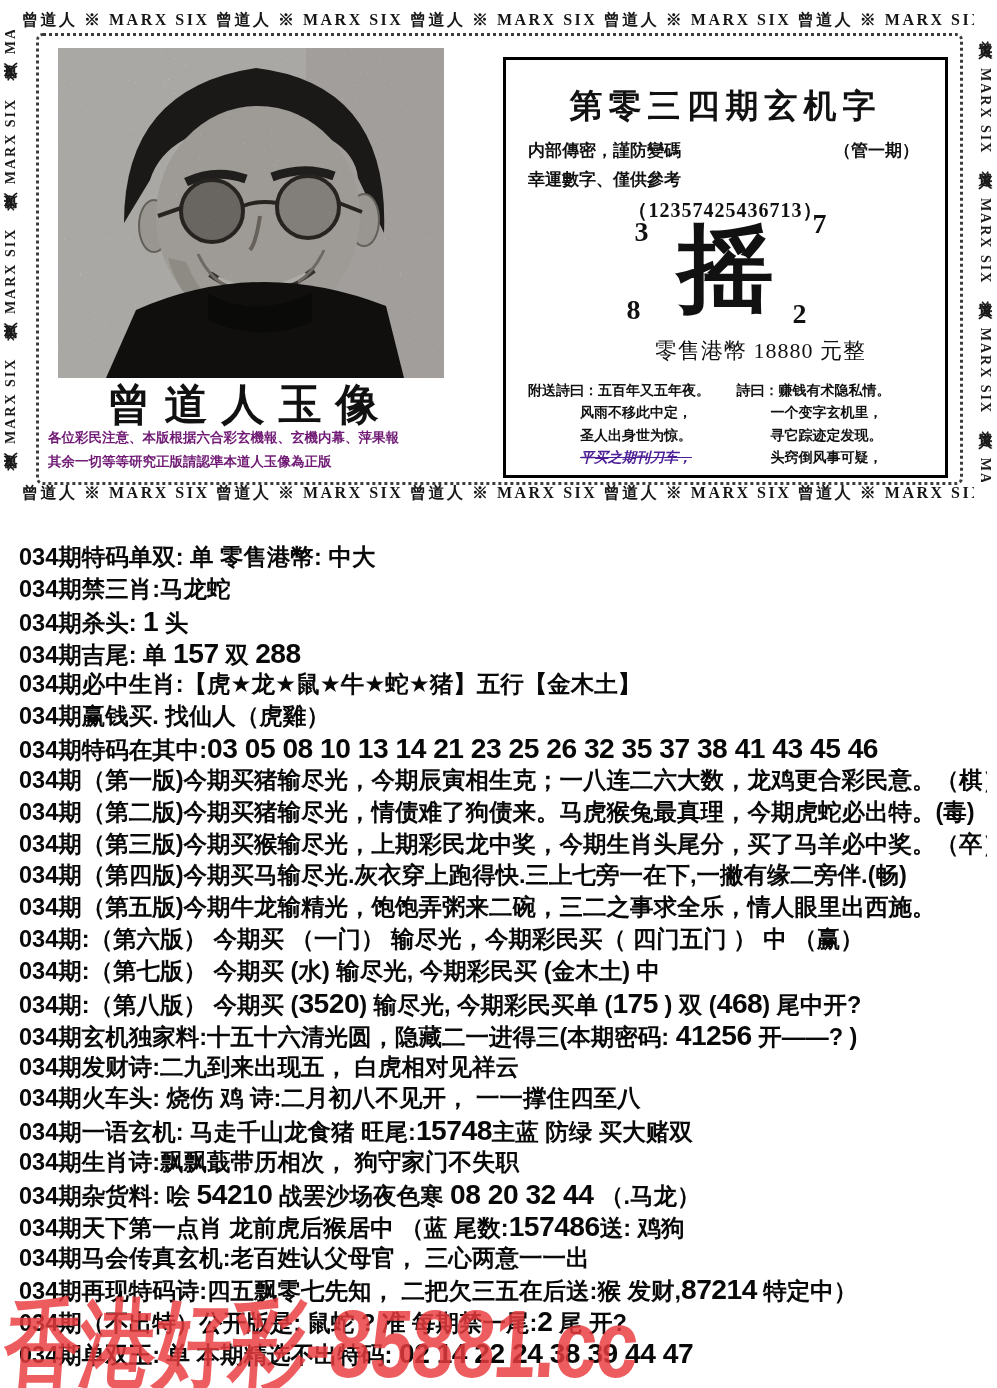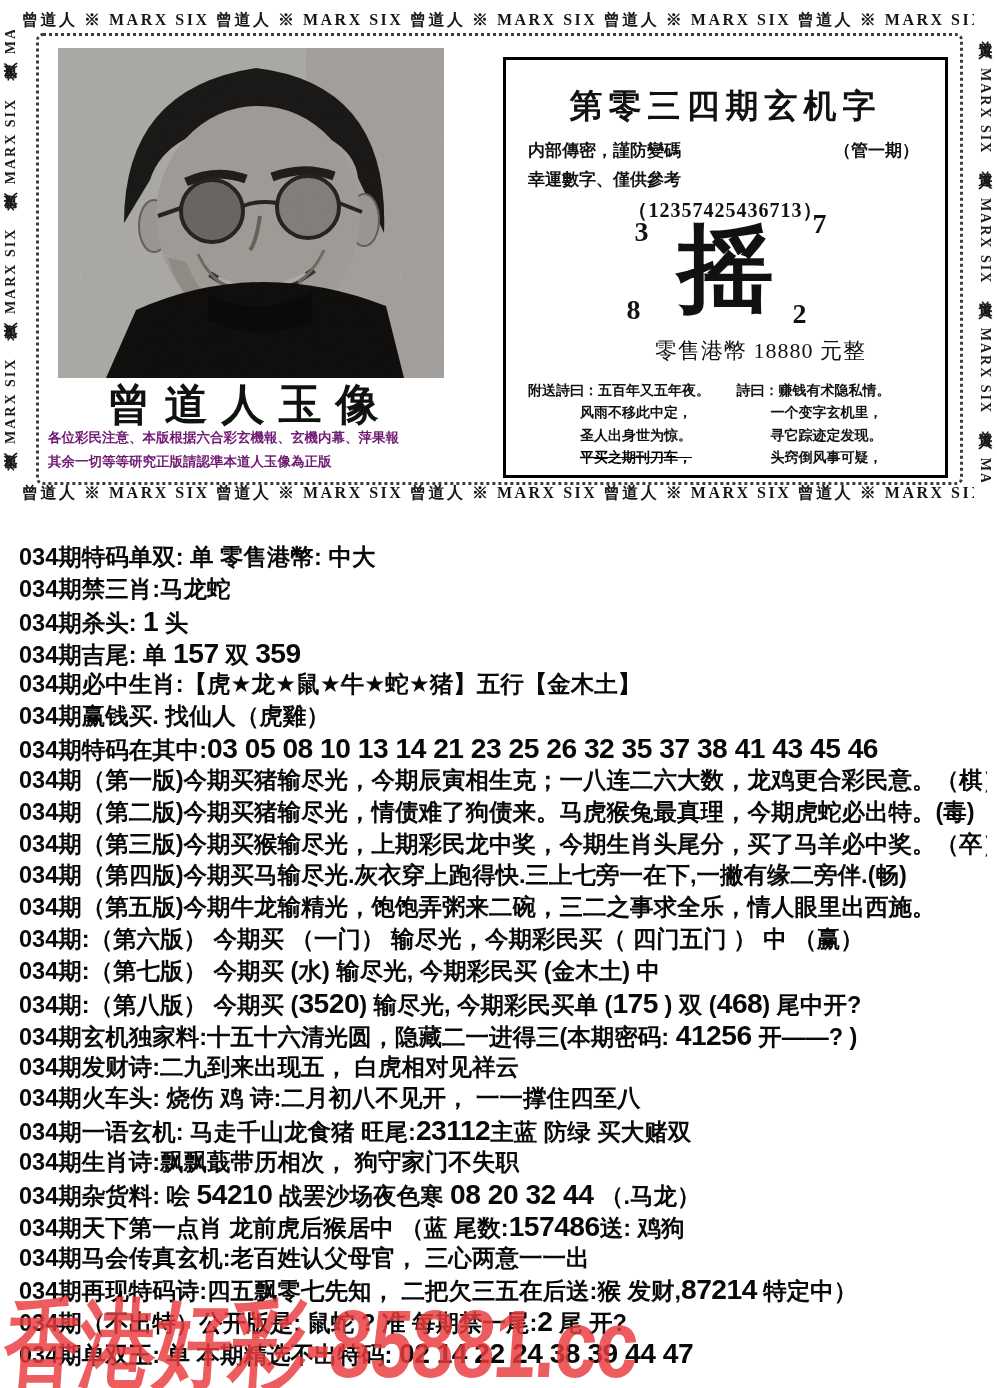--- a/index.html
+++ b/index.html
@@ -49,7 +49,7 @@
   .poem-col{flex:1;}
   .poem-label{display:inline-block;}
   .pline{padding-left:52px;}
-  .poem-col.left .pline:last-child{text-decoration:line-through;color:#000000;filter:blur(.5px);}
+  .poem-col.left .pline:last-child{text-decoration:line-through;color:#4c1d95;filter:blur(.5px);font-style:italic;}
   .g-row{display:flex;justify-content:space-between;padding:2px 28px 0 34px;
         font-size:15.5px;font-weight:bold;margin-top:4px;}
 

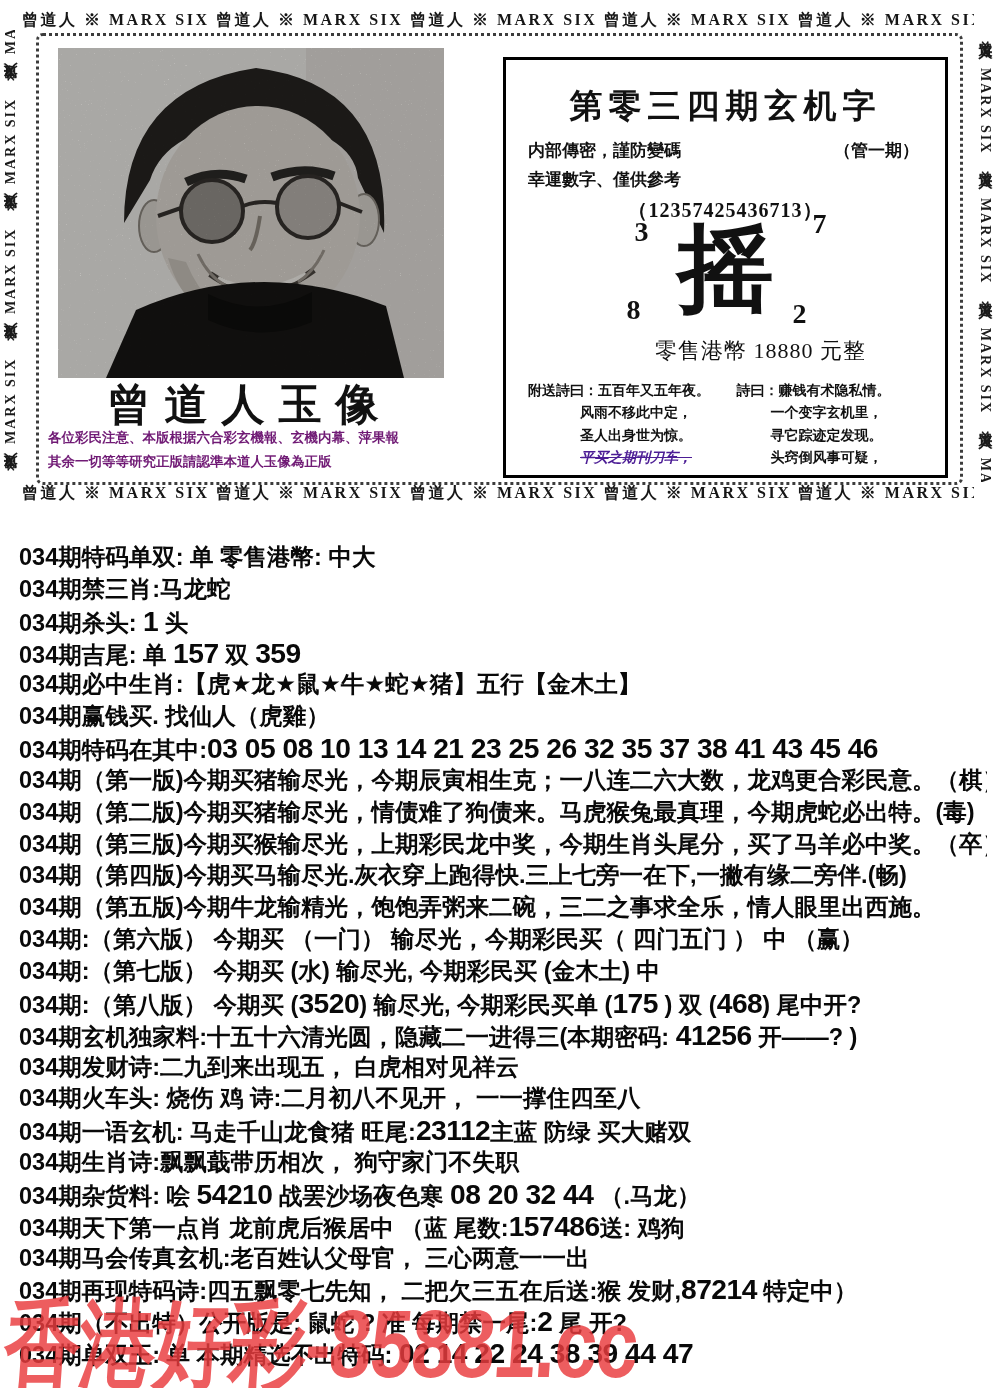--- a/index.html
+++ b/index.html
@@ -165,7 +165,7 @@
       <div class="bline">034期特码单双:  单   零售港幣: 中大</div>
       <div class="bline">034期禁三肖:马龙蛇</div>
       <div class="bline">034期杀头: <span class="num">1</span> 头</div>
-      <div class="bline">034期吉尾: 单 <span class="num">157</span> 双 <span class="num">359</span></div>
+      <div class="bline">034期吉尾: 单 <span class="num">157</span> 双 <span class="num">288</span></div>
       <div class="bline">034期必中生肖:【虎★龙★鼠★牛★蛇★猪】五行【金木土】</div>
       <div class="bline">034期赢钱买. 找仙人（虎雞）</div>
       <div class="bline">034期特码在其中:<span class="num">03 05 08 10 13 14 21 23 25 26 32 35 37 38 41 43 45 46</span></div>

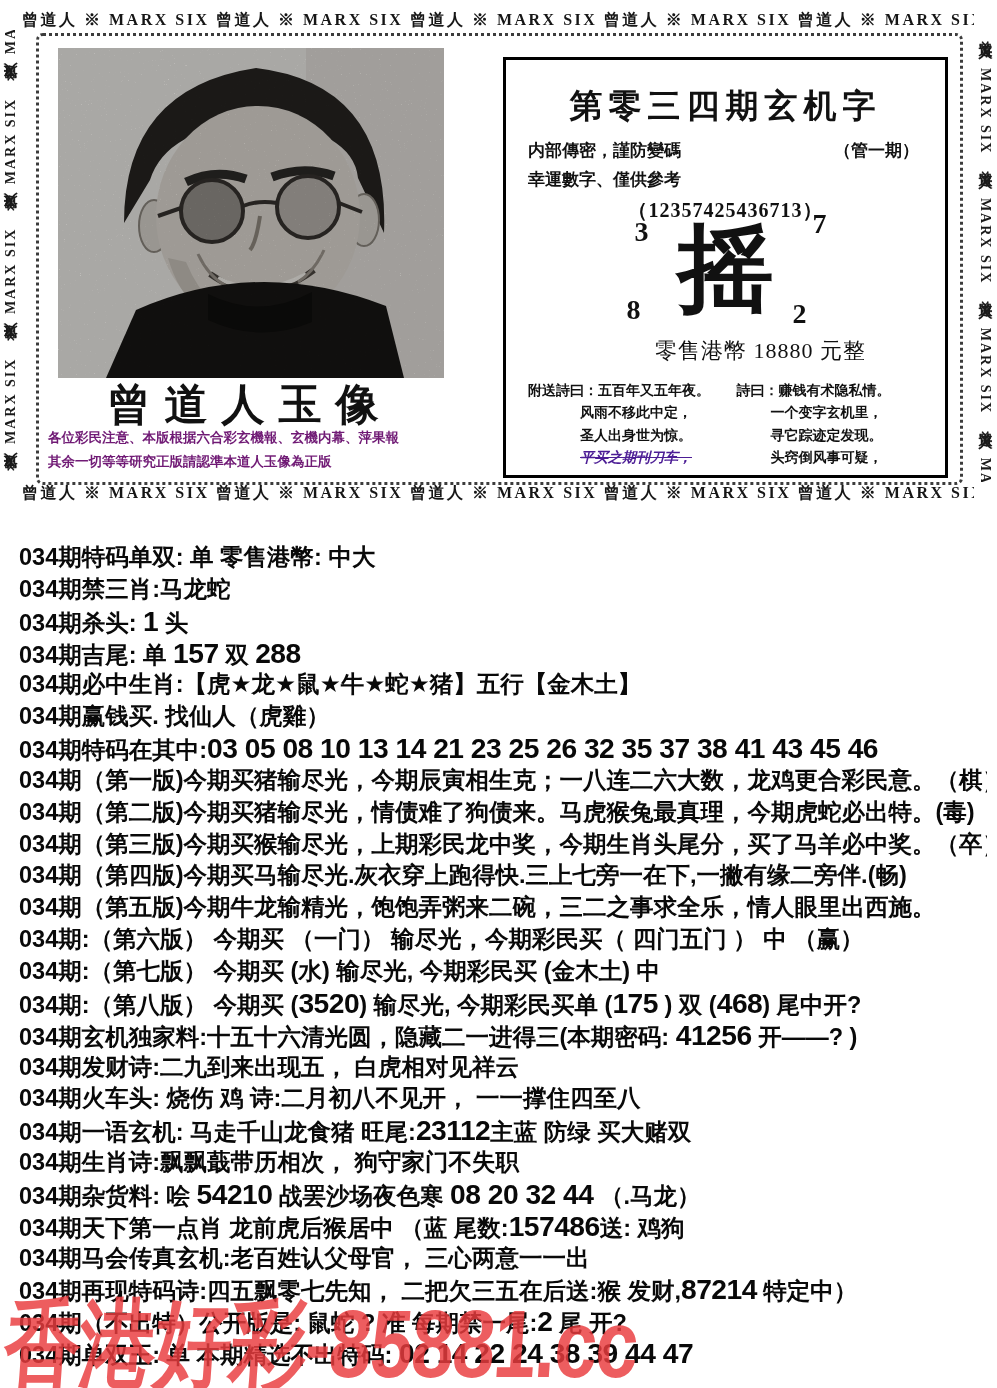--- a/index.html
+++ b/index.html
@@ -180,7 +180,7 @@
       <div class="bline">034期玄机独家料:十五十六清光圆，隐藏二一进得三(本期密码: <span class="num">41256</span>   开——? )</div>
       <div class="bline">034期发财诗:二九到来出现五， 白虎相对见祥云</div>
       <div class="bline">034期火车头: 烧伤 鸡 诗:二月初八不见开， 一一撑住四至八</div>
-      <div class="bline">034期一语玄机: 马走千山龙食猪 旺尾:<span class="num">23112</span>主蓝  防绿 买大赌双</div>
+      <div class="bline">034期一语玄机: 马走千山龙食猪 旺尾:<span class="num">15748</span>主蓝  防绿 买大赌双</div>
       <div class="bline">034期生肖诗:飘飘蕺带历相次， 狗守家门不失职</div>
       <div class="bline">034期杂货料: 哙  <span class="num">54210</span>  战罢沙场夜色寒  <span class="num">08 20 32 44</span>  （.马龙）</div>
       <div class="bline">034期天下第一点肖  龙前虎后猴居中  （蓝  尾数:<span class="num">157486</span>送: 鸡狗</div>

